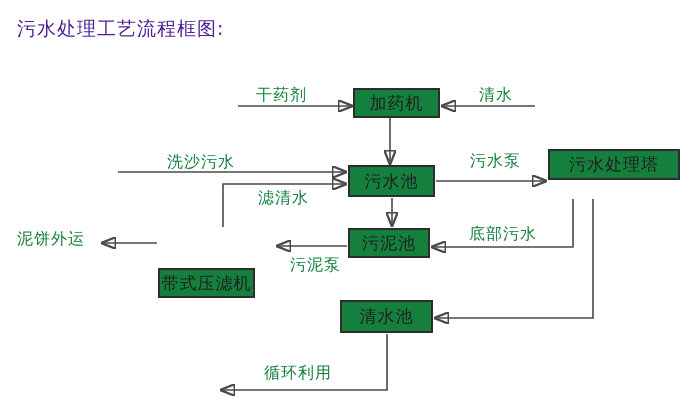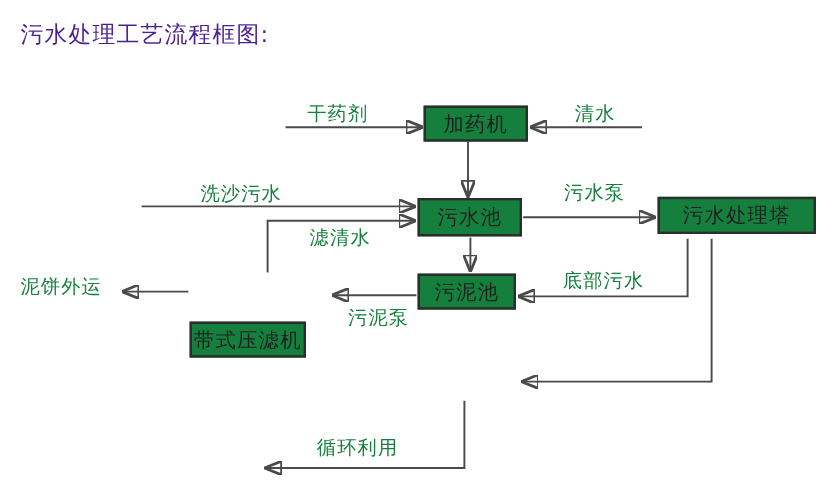--- a/index.html
+++ b/index.html
@@ -81,7 +81,7 @@
 
   <div class="node" style="left:353px; top:88px; width:87px; height:30px;">加药机</div>
   <div class="node" style="left:348px; top:165px; width:87px; height:32px;">污水池</div>
-  <div class="node" style="left:548px; top:164px; width:132px; height:31px;">污水处理塔</div>
+  <div class="node" style="left:548px; top:149px; width:132px; height:31px;">污水处理塔</div>
   <div class="node" style="left:348px; top:228px; width:82px; height:30px;">污泥池</div>
   <div class="node" style="left:158px; top:220px; width:97px; height:30px;margin-top:48px;">带式压滤机</div>
 

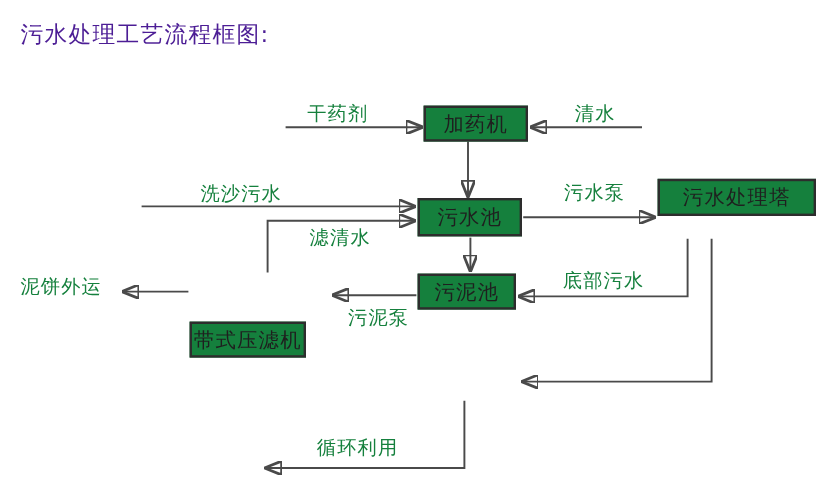--- a/index.html
+++ b/index.html
@@ -84,6 +84,7 @@
   <div class="node" style="left:548px; top:149px; width:132px; height:31px;">污水处理塔</div>
   <div class="node" style="left:348px; top:228px; width:82px; height:30px;">污泥池</div>
   <div class="node" style="left:158px; top:220px; width:97px; height:30px;margin-top:48px;">带式压滤机</div>
+  <div class="node" style="left:340px; top:300px; width:93px; height:33px;">清水池</div>
 
   <div class="flow-label" style="left:256px; top:85px;">干药剂</div>
   <div class="flow-label" style="left:479px; top:85px;">清水</div>

